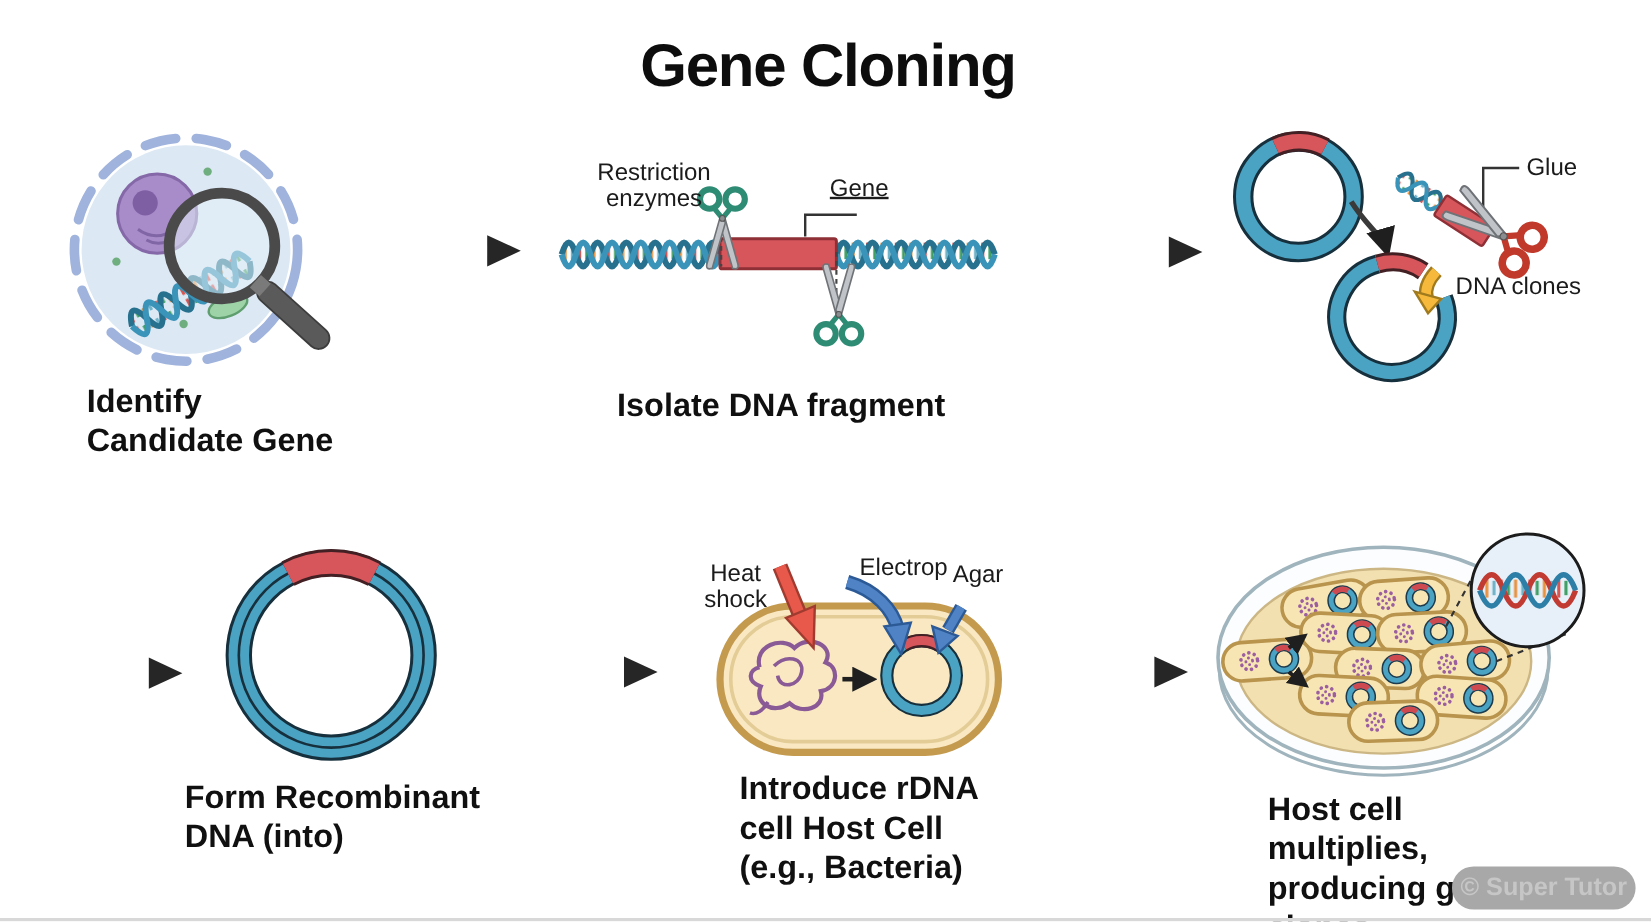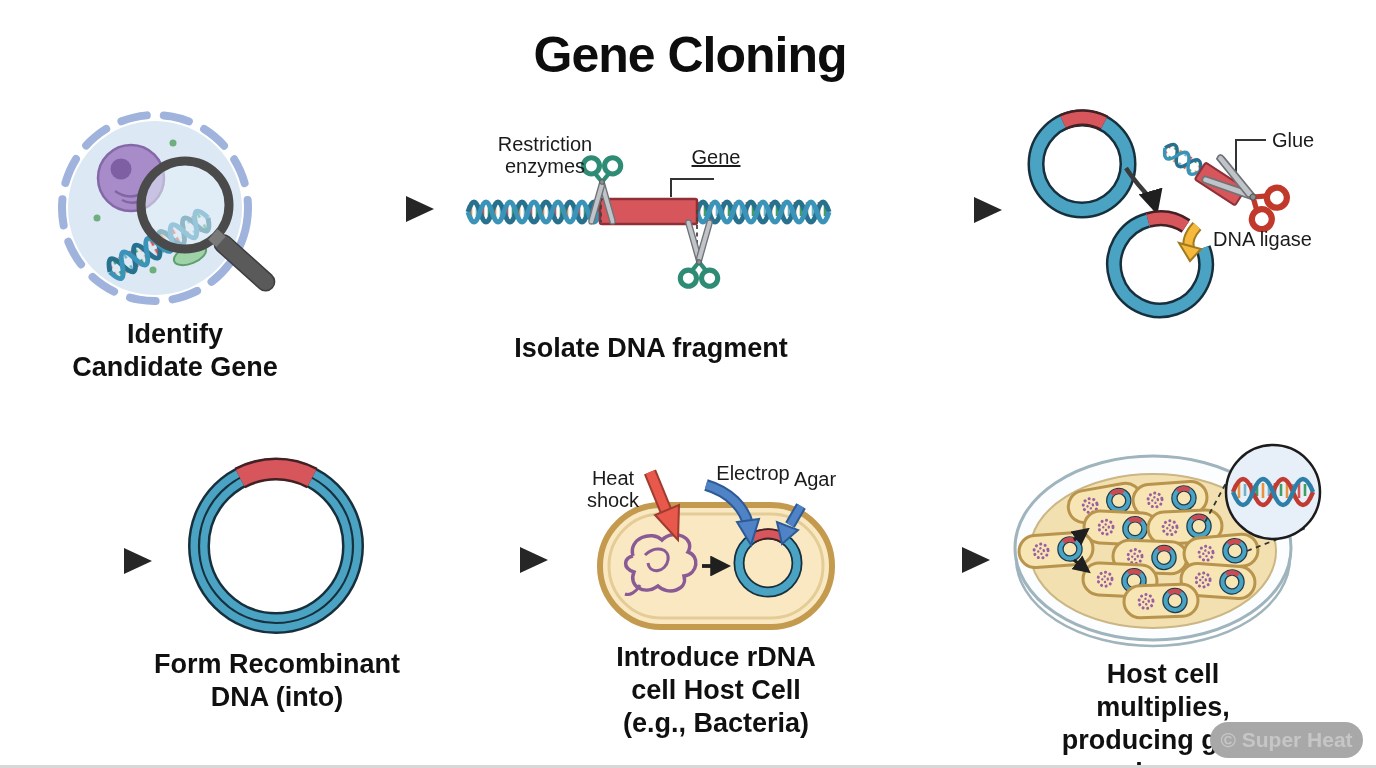--- a/index.html
+++ b/index.html
@@ -231,7 +231,7 @@
 enzymes</div>
 <div class="txt lbl center" style="left:716px;top:146px;text-decoration:underline;">Gene</div>
 <div class="txt lbl" style="left:1272px;top:129px;">Glue</div>
-<div class="txt lbl" style="left:1213px;top:228px;">DNA ligase</div>
+<div class="txt lbl" style="left:1213px;top:228px;">DNA clones</div>
 <div class="txt lbl center" style="left:613px;top:467px;">Heat
 shock</div>
 <div class="txt lbl center" style="left:717px;top:462px;margin-left:36px;">Electrop</div>

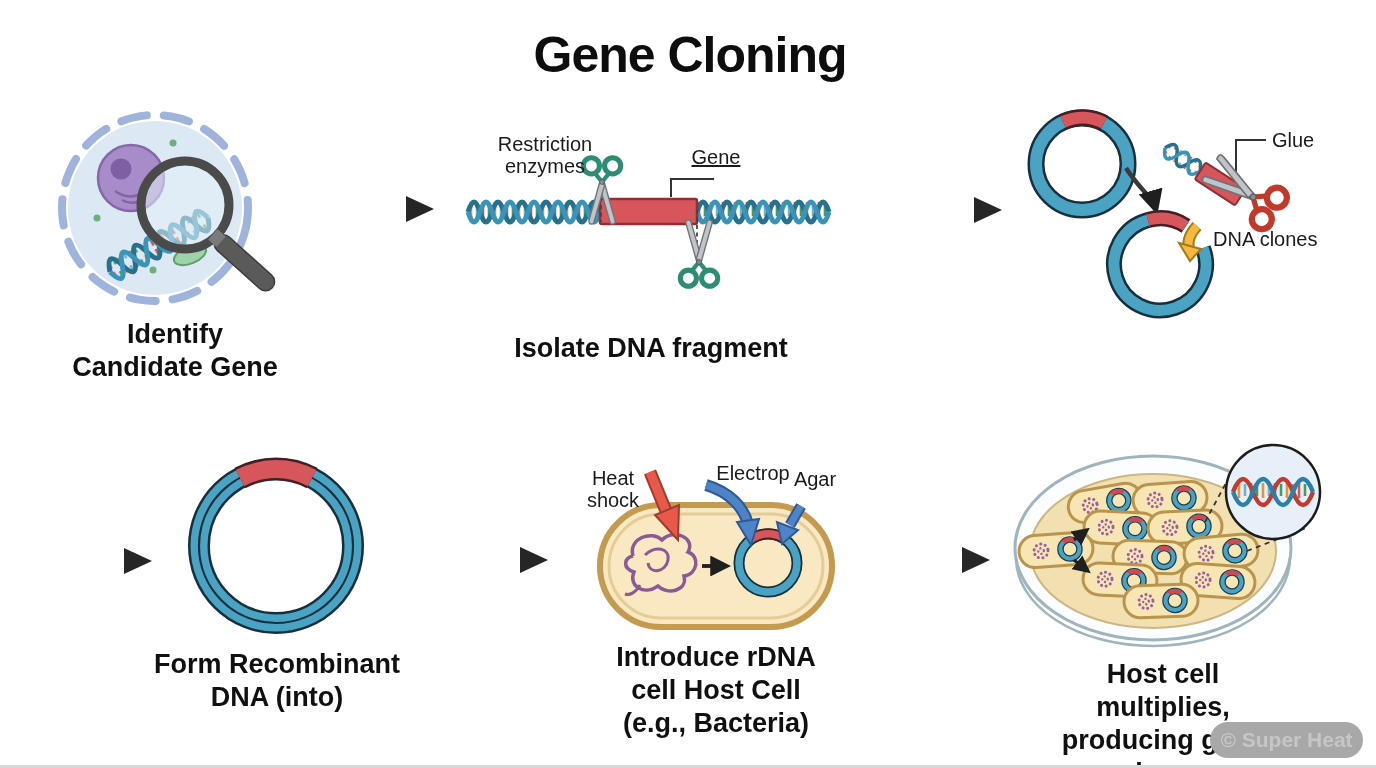--- a/index.html
+++ b/index.html
@@ -8,7 +8,7 @@
   #scene{position:absolute;left:0;top:0;}
   .txt{position:absolute;color:#111;white-space:pre-line;}
   .title{font-size:50px;font-weight:700;letter-spacing:-1px;color:#0d0d0d;}
-  .cap{font-size:27px;line-height:33px;font-weight:700;text-align:center;color:#101010;}
+  .cap{font-size:27px;line-height:33px;font-weight:700;text-align:left;color:#101010;}
   .lbl{font-size:20px;line-height:22px;font-weight:400;text-align:center;color:#1b1b1b;}
   .center{transform:translateX(-50%);}
   .watermark{position:absolute;left:1210px;top:722px;width:153px;height:36px;background:#a8a8a8;

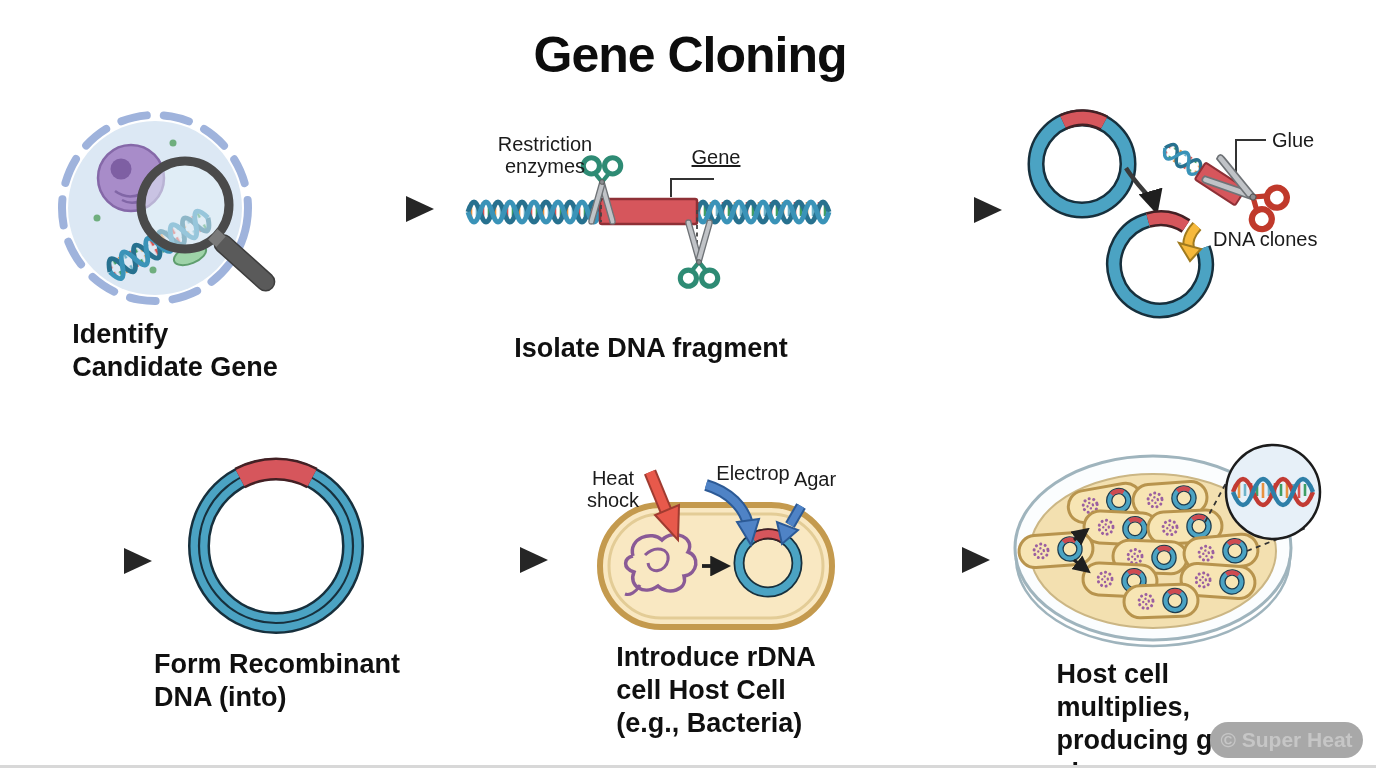--- a/index.html
+++ b/index.html
@@ -218,7 +218,7 @@
 
 <div class="txt cap center" style="left:175px;top:318px;">Identify
 Candidate Gene</div>
-<div class="txt cap center" style="left:651px;top:332px;">Isolate DNA fragment</div>
+<div class="txt cap center" style="left:651px;top:322px;">Isolate DNA fragment</div>
 <div class="txt cap center" style="left:277px;top:648px;">Form Recombinant
 DNA (into)</div>
 <div class="txt cap center" style="left:716px;top:641px;">Introduce rDNA

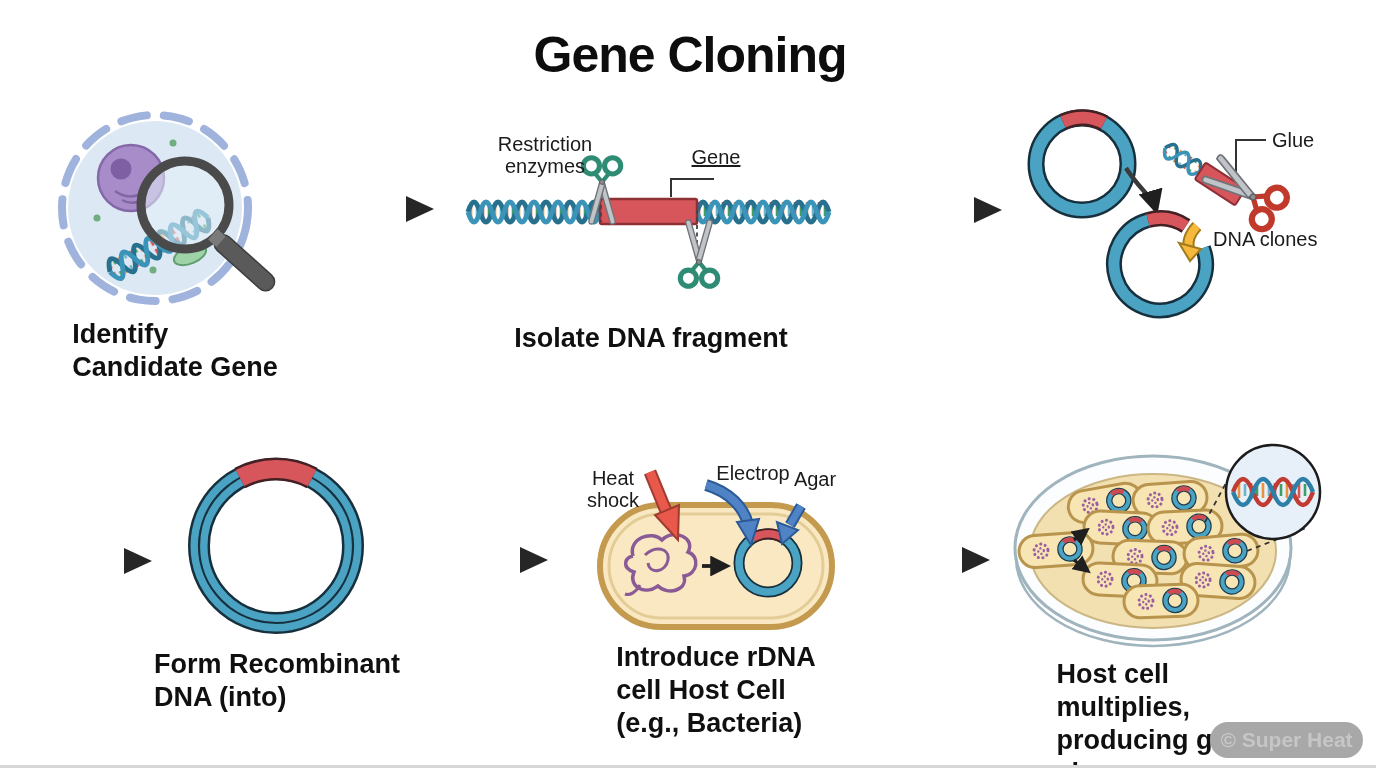--- a/index.html
+++ b/index.html
@@ -238,7 +238,7 @@
 <div class="txt lbl center" style="left:815px;top:468px;">Agar</div>
 
 <div class="watermark">
-  <span>© Super Heat</span>
+  <span>© Super Tutor</span>
 </div>
 <div class="bottom-strip"></div>
 

